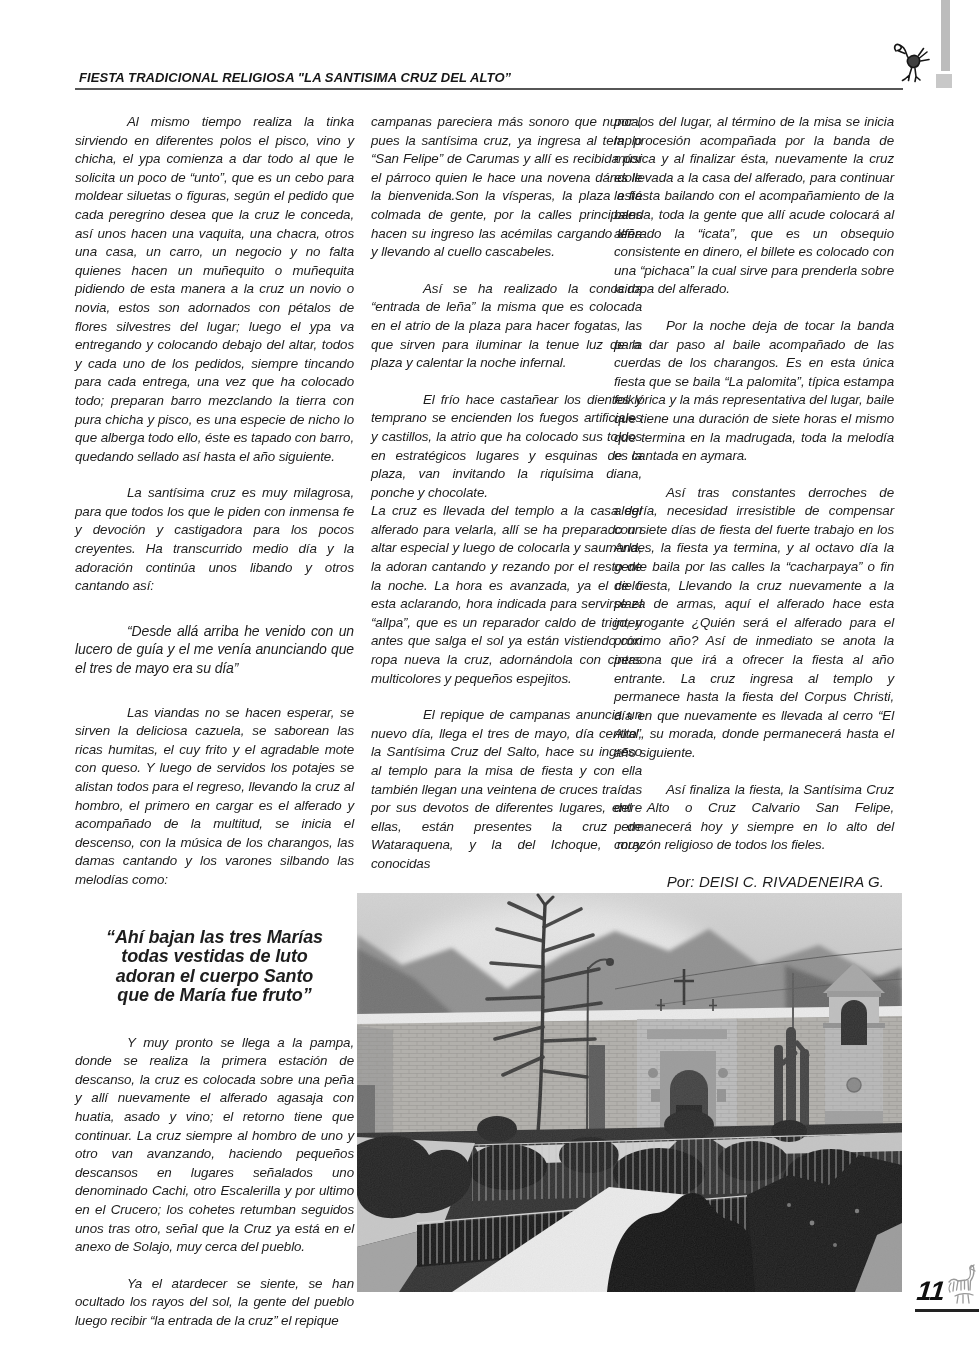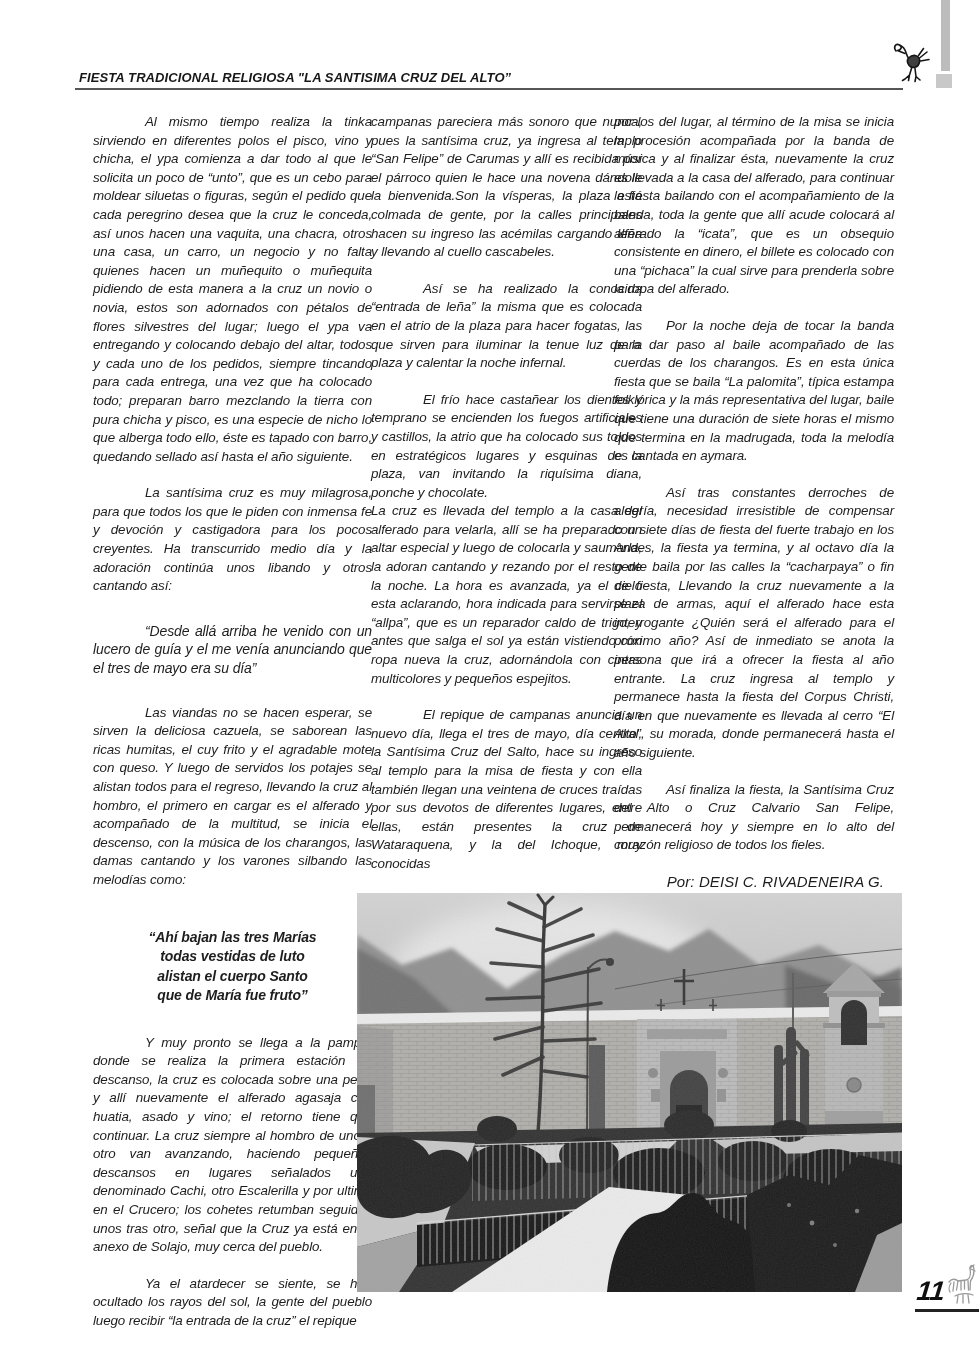--- a/index.html
+++ b/index.html
@@ -15,7 +15,7 @@
   
   .col{position:absolute;top:113px;font-style:italic;font-size:13.4px;line-height:18.6px;
        text-align:justify;letter-spacing:-.12px;color:#1d1d1d;}
-  .col-1{left:93px;width:279px;}
+  .col-1{left:75px;width:279px;}
   .col-2{left:371px;width:271px;}
   .col-3{left:614px;width:280px;}
   .col p{margin:0 0 18px 0;text-indent:52px;}

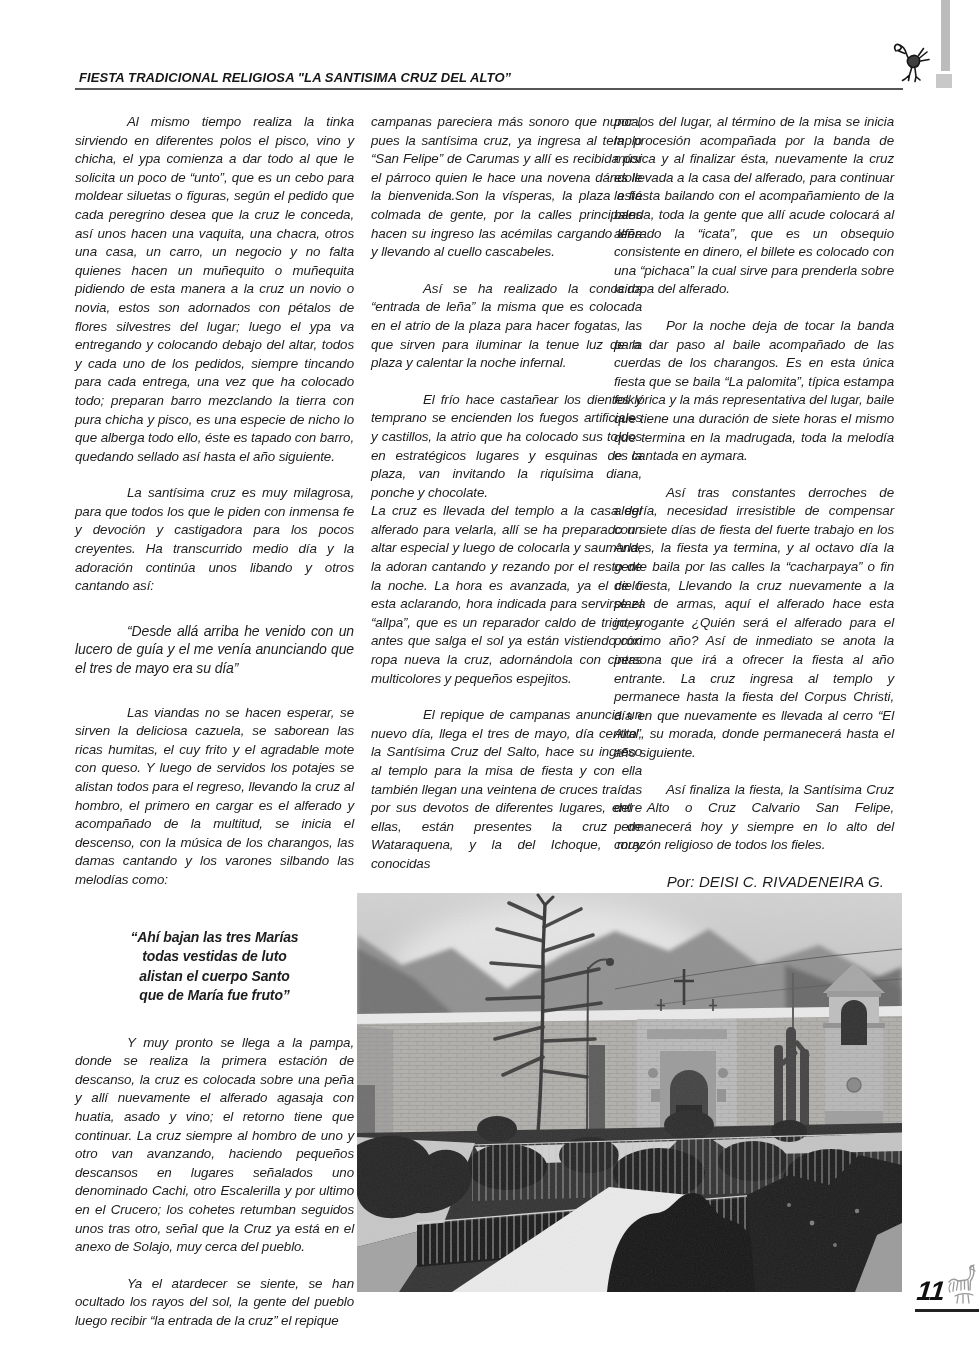--- a/index.html
+++ b/index.html
@@ -22,7 +22,7 @@
   .col p.joined{margin-bottom:0;}
   .col p.no-indent{text-indent:0;}
   .quote{font-weight:normal;font-size:14px;margin:26px 0 26px 0 !important;}
-  .verse{font-weight:bold;font-size:14px;line-height:19.5px;text-align:center;
+  .verse{font-weight:bold;font-size:18px;line-height:19.5px;text-align:center;
          margin:38px 0 28px 0;}
   .byline{text-align:right;font-size:15px;letter-spacing:.1px;margin-top:10px;
           padding-right:10px;font-style:italic;}

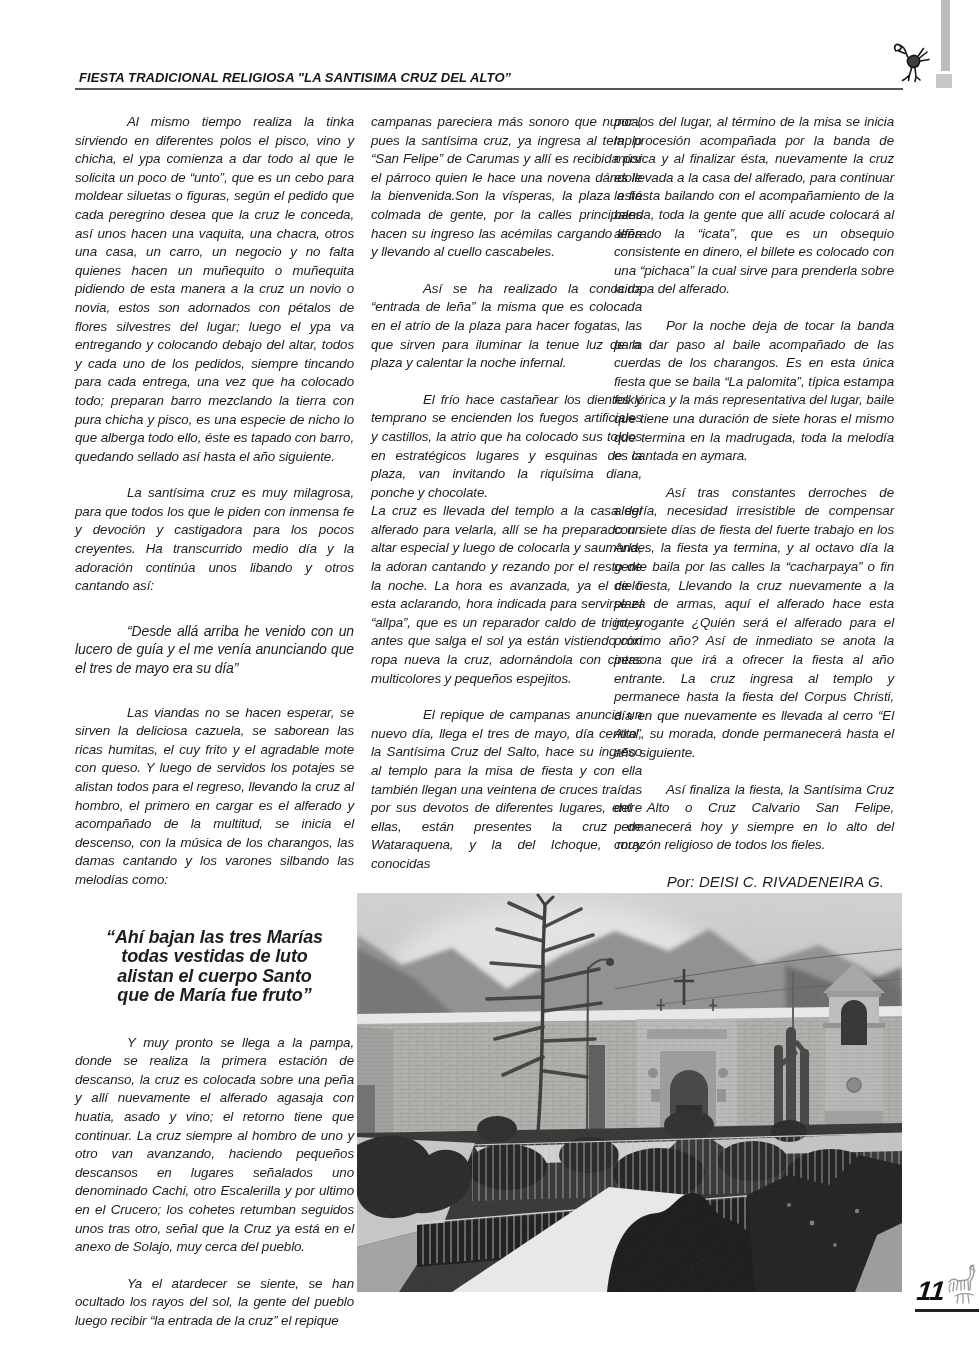--- a/index.html
+++ b/index.html
@@ -62,7 +62,7 @@
     <div class="verse">
       <div>“Ahí bajan las tres Marías</div>
       <div>todas vestidas de luto</div>
-      <div>alistan el cuerpo Santo</div>
+      <div>adoran el cuerpo Santo</div>
       <div>que de María fue fruto”</div>
     </div>
     <p>Y muy pronto se llega a la pampa, donde se realiza la primera estación de descanso, la cruz es colocada sobre una peña y allí nuevamente el alferado agasaja con huatia, asado y vino; el retorno tiene que continuar. La cruz siempre al hombro de uno y otro van avanzando, haciendo pequeños descansos en lugares señalados uno denominado Cachi, otro Escalerilla y por ultimo en el Crucero; los cohetes retumban seguidos unos tras otro, señal que la Cruz ya está en el anexo de Solajo, muy cerca del pueblo.</p>

